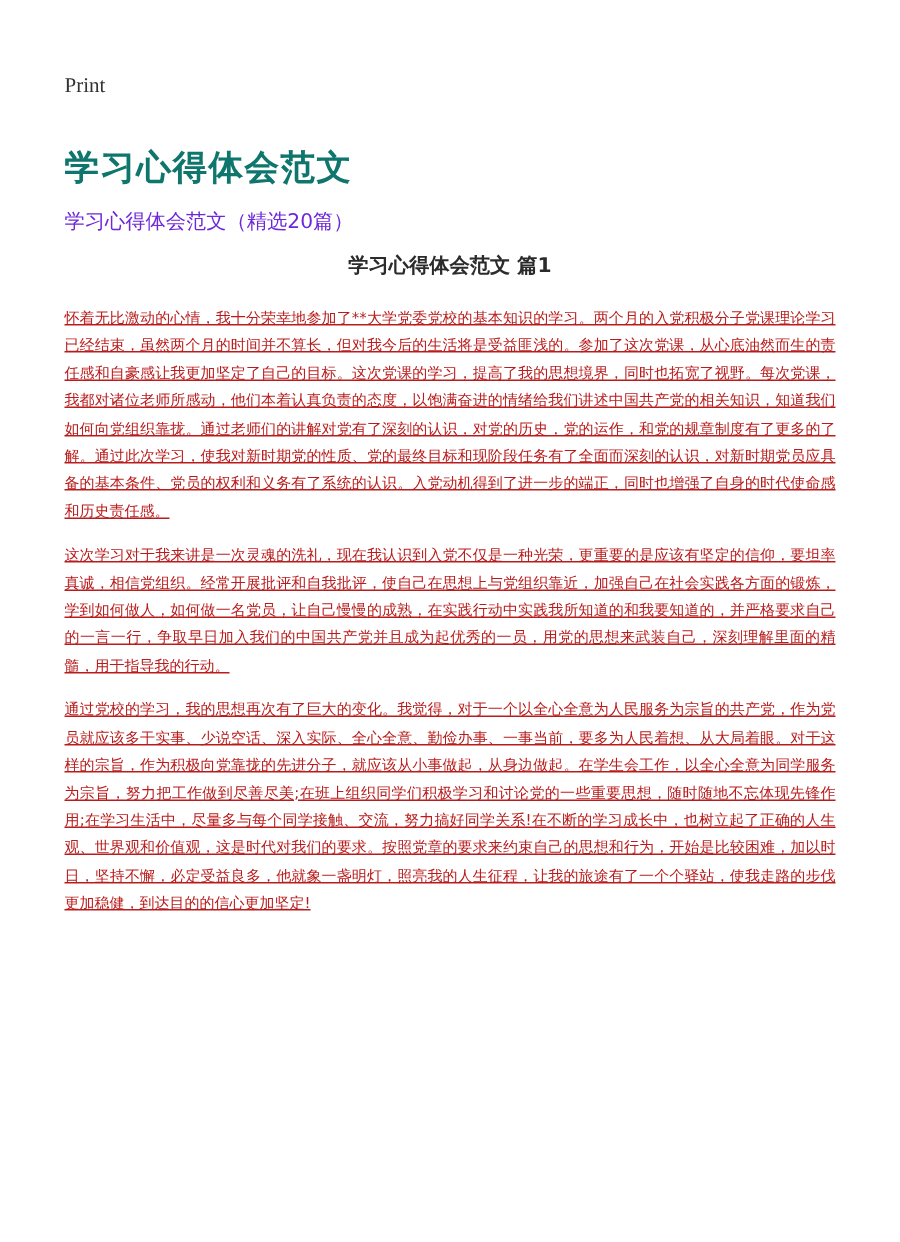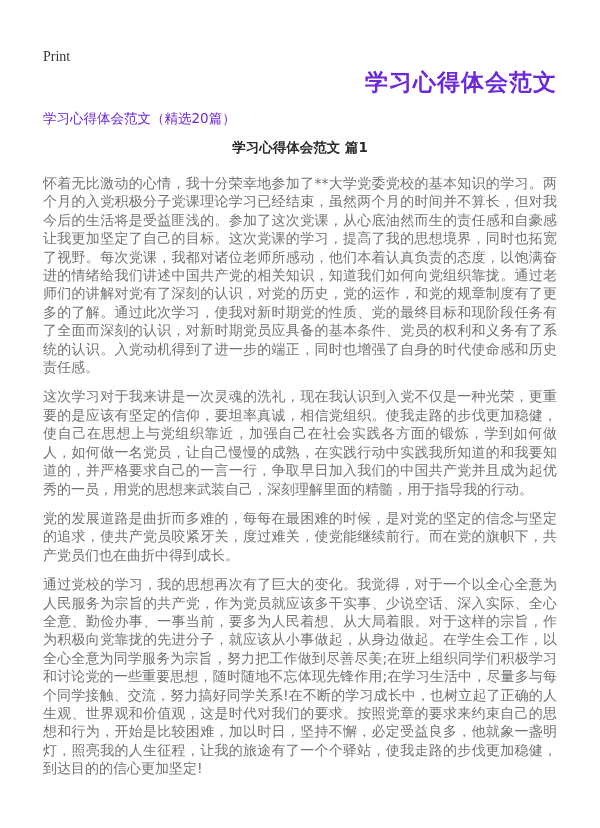--- a/index.html
+++ b/index.html
@@ -29,12 +29,12 @@
     cursor: pointer;
   }
   .doc-title {
-    margin-top: 4px;
-    text-align: right;
+    margin-top: 34px;
+    text-align: left;
     font-size: 23px;
     line-height: 27px;
     font-weight: bold;
-    color: #6d28d9;
+    color: #0f766e;
     letter-spacing: 1px;
   }
   .doc-subtitle {

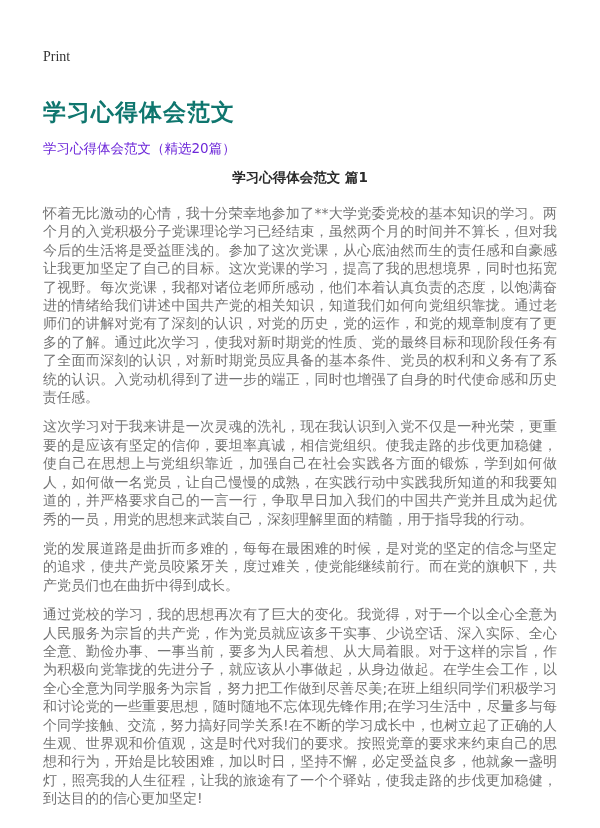--- a/index.html
+++ b/index.html
@@ -53,12 +53,13 @@
   }
   .essay p {
     margin-top: 19px;
-    font-size: 14px;
+    font-size: 10px;
     line-height: 18.4px;
     text-align: justify;
     text-justify: inter-ideograph;
     word-break: break-all;
-    color: #737373;
+    color: #b91c1c;
+    text-decoration: underline;
   }
   .essay p + p {
     margin-top: 11px;

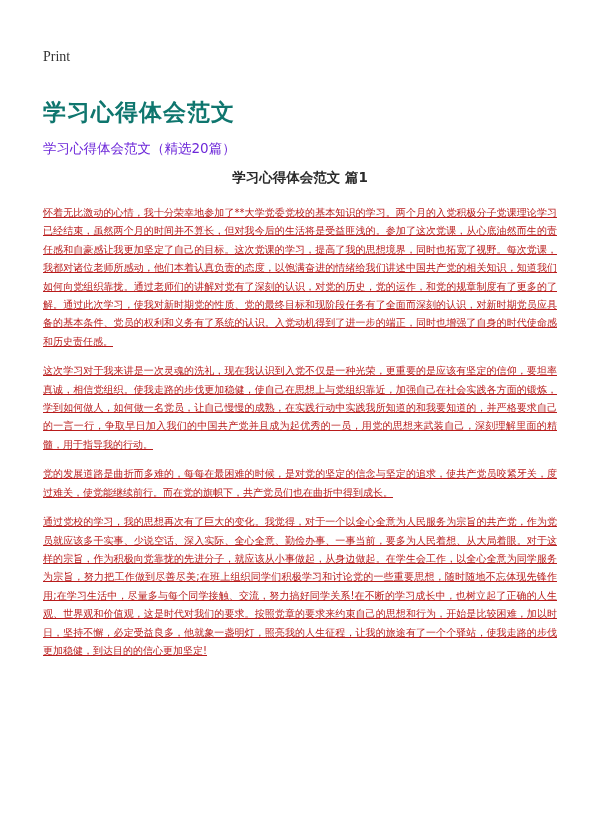--- a/index.html
+++ b/index.html
@@ -80,7 +80,7 @@
 
   <article class="essay">
     <p>怀着无比激动的心情，我十分荣幸地参加了**大学党委党校的基本知识的学习。两个月的入党积极分子党课理论学习已经结束，虽然两个月的时间并不算长，但对我今后的生活将是受益匪浅的。参加了这次党课，从心底油然而生的责任感和自豪感让我更加坚定了自己的目标。这次党课的学习，提高了我的思想境界，同时也拓宽了视野。每次党课，我都对诸位老师所感动，他们本着认真负责的态度，以饱满奋进的情绪给我们讲述中国共产党的相关知识，知道我们如何向党组织靠拢。通过老师们的讲解对党有了深刻的认识，对党的历史，党的运作，和党的规章制度有了更多的了解。通过此次学习，使我对新时期党的性质、党的最终目标和现阶段任务有了全面而深刻的认识，对新时期党员应具备的基本条件、党员的权利和义务有了系统的认识。入党动机得到了进一步的端正，同时也增强了自身的时代使命感和历史责任感。</p>
-    <p>这次学习对于我来讲是一次灵魂的洗礼，现在我认识到入党不仅是一种光荣，更重要的是应该有坚定的信仰，要坦率真诚，相信党组织。使我走路的步伐更加稳健，使自己在思想上与党组织靠近，加强自己在社会实践各方面的锻炼，学到如何做人，如何做一名党员，让自己慢慢的成熟，在实践行动中实践我所知道的和我要知道的，并严格要求自己的一言一行，争取早日加入我们的中国共产党并且成为起优秀的一员，用党的思想来武装自己，深刻理解里面的精髓，用于指导我的行动。</p>
+    <p>这次学习对于我来讲是一次灵魂的洗礼，现在我认识到入党不仅是一种光荣，更重要的是应该有坚定的信仰，要坦率真诚，相信党组织。经常开展批评和自我批评，使自己在思想上与党组织靠近，加强自己在社会实践各方面的锻炼，学到如何做人，如何做一名党员，让自己慢慢的成熟，在实践行动中实践我所知道的和我要知道的，并严格要求自己的一言一行，争取早日加入我们的中国共产党并且成为起优秀的一员，用党的思想来武装自己，深刻理解里面的精髓，用于指导我的行动。</p>
     <p>党的发展道路是曲折而多难的，每每在最困难的时候，是对党的坚定的信念与坚定的追求，使共产党员咬紧牙关，度过难关，使党能继续前行。而在党的旗帜下，共产党员们也在曲折中得到成长。</p>
     <p>通过党校的学习，我的思想再次有了巨大的变化。我觉得，对于一个以全心全意为人民服务为宗旨的共产党，作为党员就应该多干实事、少说空话、深入实际、全心全意、勤俭办事、一事当前，要多为人民着想、从大局着眼。对于这样的宗旨，作为积极向党靠拢的先进分子，就应该从小事做起，从身边做起。在学生会工作，以全心全意为同学服务为宗旨，努力把工作做到尽善尽美;在班上组织同学们积极学习和讨论党的一些重要思想，随时随地不忘体现先锋作用;在学习生活中，尽量多与每个同学接触、交流，努力搞好同学关系!在不断的学习成长中，也树立起了正确的人生观、世界观和价值观，这是时代对我们的要求。按照党章的要求来约束自己的思想和行为，开始是比较困难，加以时日，坚持不懈，必定受益良多，他就象一盏明灯，照亮我的人生征程，让我的旅途有了一个个驿站，使我走路的步伐更加稳健，到达目的的信心更加坚定!</p>
   </article>

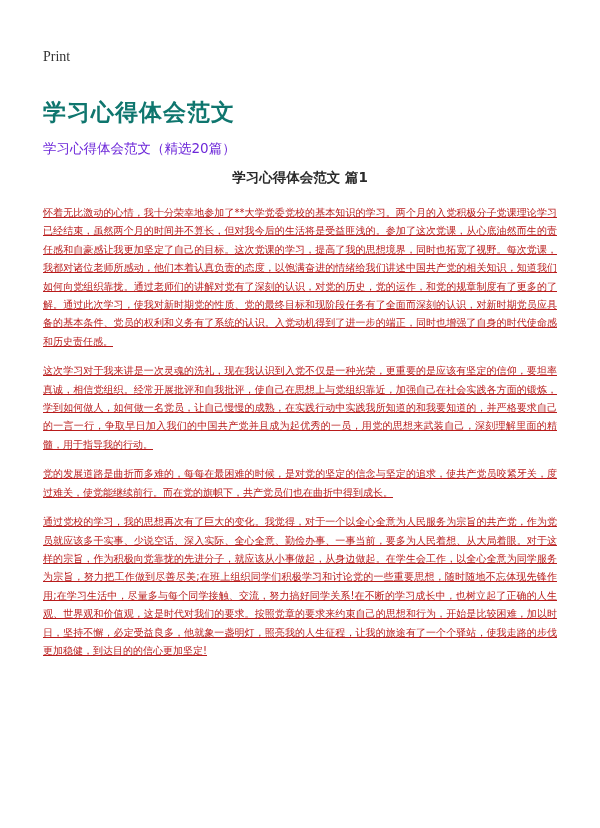--- a/index.html
+++ b/index.html
@@ -81,7 +81,6 @@
   <article class="essay">
     <p>怀着无比激动的心情，我十分荣幸地参加了**大学党委党校的基本知识的学习。两个月的入党积极分子党课理论学习已经结束，虽然两个月的时间并不算长，但对我今后的生活将是受益匪浅的。参加了这次党课，从心底油然而生的责任感和自豪感让我更加坚定了自己的目标。这次党课的学习，提高了我的思想境界，同时也拓宽了视野。每次党课，我都对诸位老师所感动，他们本着认真负责的态度，以饱满奋进的情绪给我们讲述中国共产党的相关知识，知道我们如何向党组织靠拢。通过老师们的讲解对党有了深刻的认识，对党的历史，党的运作，和党的规章制度有了更多的了解。通过此次学习，使我对新时期党的性质、党的最终目标和现阶段任务有了全面而深刻的认识，对新时期党员应具备的基本条件、党员的权利和义务有了系统的认识。入党动机得到了进一步的端正，同时也增强了自身的时代使命感和历史责任感。</p>
     <p>这次学习对于我来讲是一次灵魂的洗礼，现在我认识到入党不仅是一种光荣，更重要的是应该有坚定的信仰，要坦率真诚，相信党组织。经常开展批评和自我批评，使自己在思想上与党组织靠近，加强自己在社会实践各方面的锻炼，学到如何做人，如何做一名党员，让自己慢慢的成熟，在实践行动中实践我所知道的和我要知道的，并严格要求自己的一言一行，争取早日加入我们的中国共产党并且成为起优秀的一员，用党的思想来武装自己，深刻理解里面的精髓，用于指导我的行动。</p>
-    <p>党的发展道路是曲折而多难的，每每在最困难的时候，是对党的坚定的信念与坚定的追求，使共产党员咬紧牙关，度过难关，使党能继续前行。而在党的旗帜下，共产党员们也在曲折中得到成长。</p>
     <p>通过党校的学习，我的思想再次有了巨大的变化。我觉得，对于一个以全心全意为人民服务为宗旨的共产党，作为党员就应该多干实事、少说空话、深入实际、全心全意、勤俭办事、一事当前，要多为人民着想、从大局着眼。对于这样的宗旨，作为积极向党靠拢的先进分子，就应该从小事做起，从身边做起。在学生会工作，以全心全意为同学服务为宗旨，努力把工作做到尽善尽美;在班上组织同学们积极学习和讨论党的一些重要思想，随时随地不忘体现先锋作用;在学习生活中，尽量多与每个同学接触、交流，努力搞好同学关系!在不断的学习成长中，也树立起了正确的人生观、世界观和价值观，这是时代对我们的要求。按照党章的要求来约束自己的思想和行为，开始是比较困难，加以时日，坚持不懈，必定受益良多，他就象一盏明灯，照亮我的人生征程，让我的旅途有了一个个驿站，使我走路的步伐更加稳健，到达目的的信心更加坚定!</p>
   </article>
 

